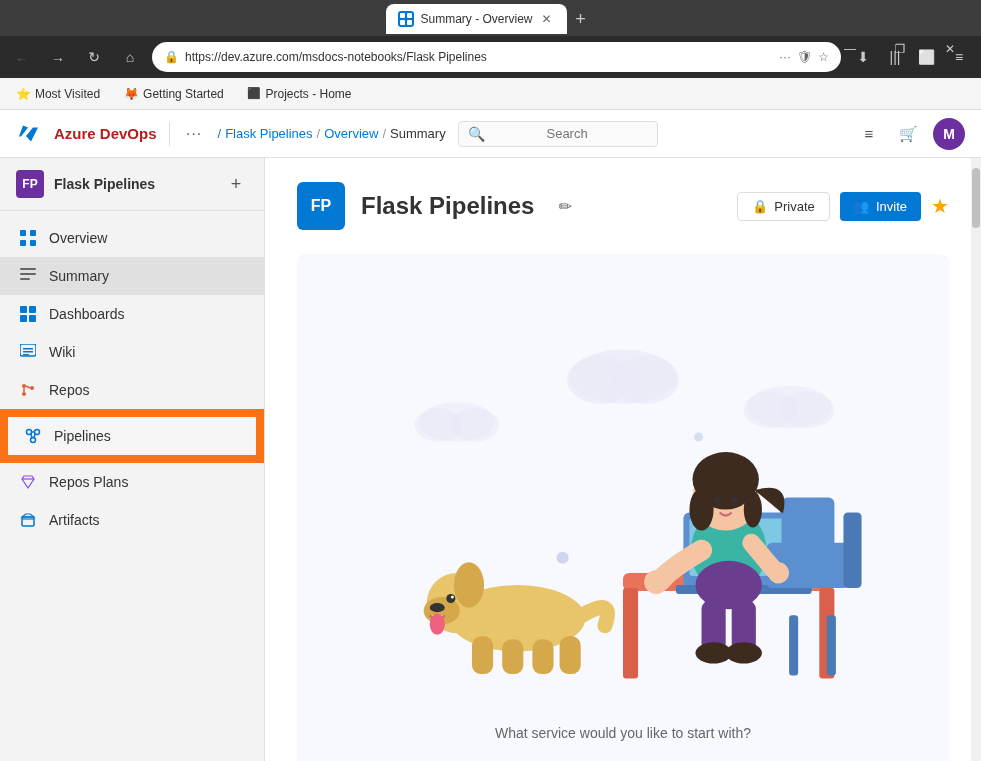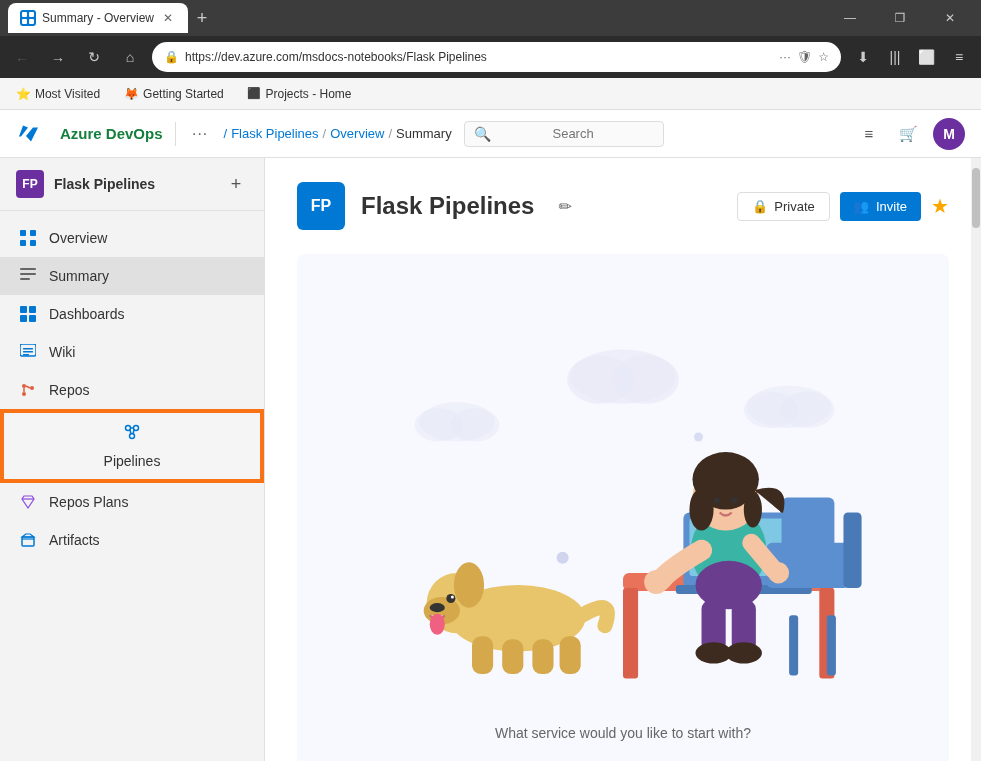--- a/index.html
+++ b/index.html
@@ -7,7 +7,7 @@
 
     
     .browser-chrome { background: #2b2b2b; }
-    .browser-titlebar { display: flex; align-items: center; padding: 4px 8px; background: #3c3c3c; height: 36px; }
+    .browser-titlebar { display: flex; align-items: center; padding: 4px 8px; background: #3c3c3c; height: 36px; flex-direction: column; }
     .browser-tabs { display: flex; align-items: center; }
     .browser-tab { display: flex; align-items: center; background: #fff; border-radius: 8px 8px 0 0; padding: 6px 12px; font-size: 12px; color: #333; min-width: 180px; height: 30px; gap: 6px; }
     .browser-tab-icon { width: 16px; height: 16px; background: #0078d4; border-radius: 3px; display: flex; align-items: center; justify-content: center; color: #fff; font-size: 10px; font-weight: bold; flex-shrink: 0; }

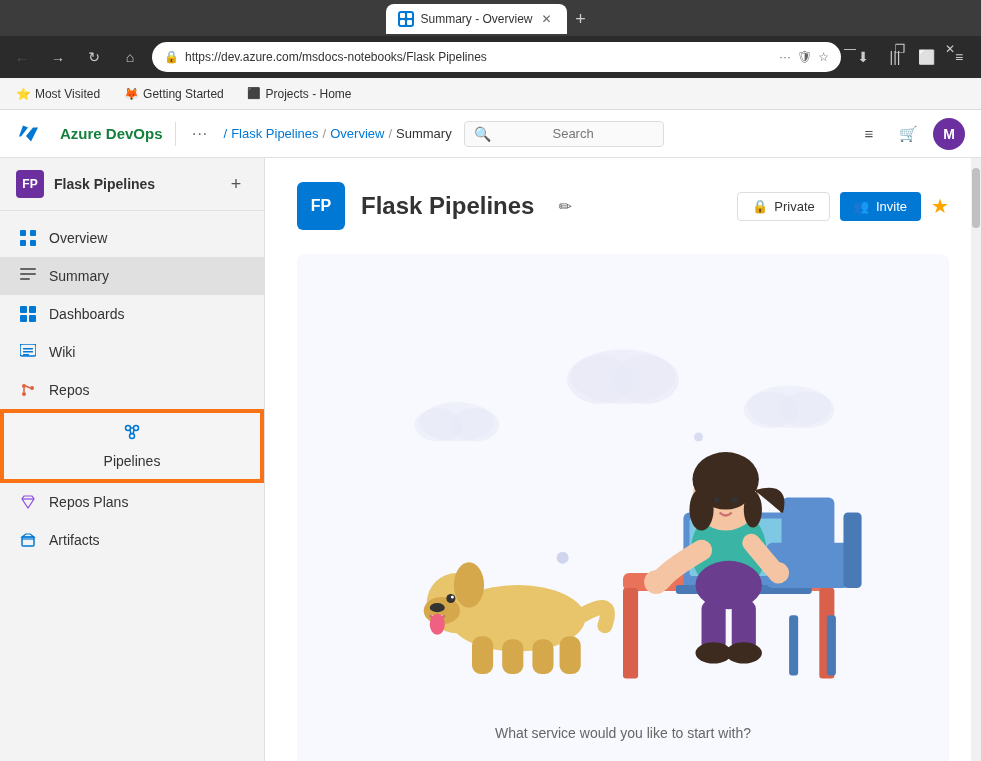--- a/index.html
+++ b/index.html
@@ -35,7 +35,7 @@
 
     
     .app-topnav { background: #fff; border-bottom: 1px solid #e0e0e0; display: flex; align-items: center; padding: 0 16px; height: 48px; gap: 12px; }
-    .azure-logo { display: flex; align-items: center; gap: 20px; font-size: 15px; font-weight: 600; color: #15803d; cursor: pointer; }
+    .azure-logo { display: flex; align-items: center; gap: 14px; font-size: 15px; font-weight: 600; color: #b91c1c; cursor: pointer; }
     .azure-logo-icon { width: 24px; height: 24px; }
     .topnav-divider { width: 1px; height: 24px; background: #ddd; }
     .topnav-dots { color: #666; font-size: 16px; cursor: pointer; padding: 4px; }

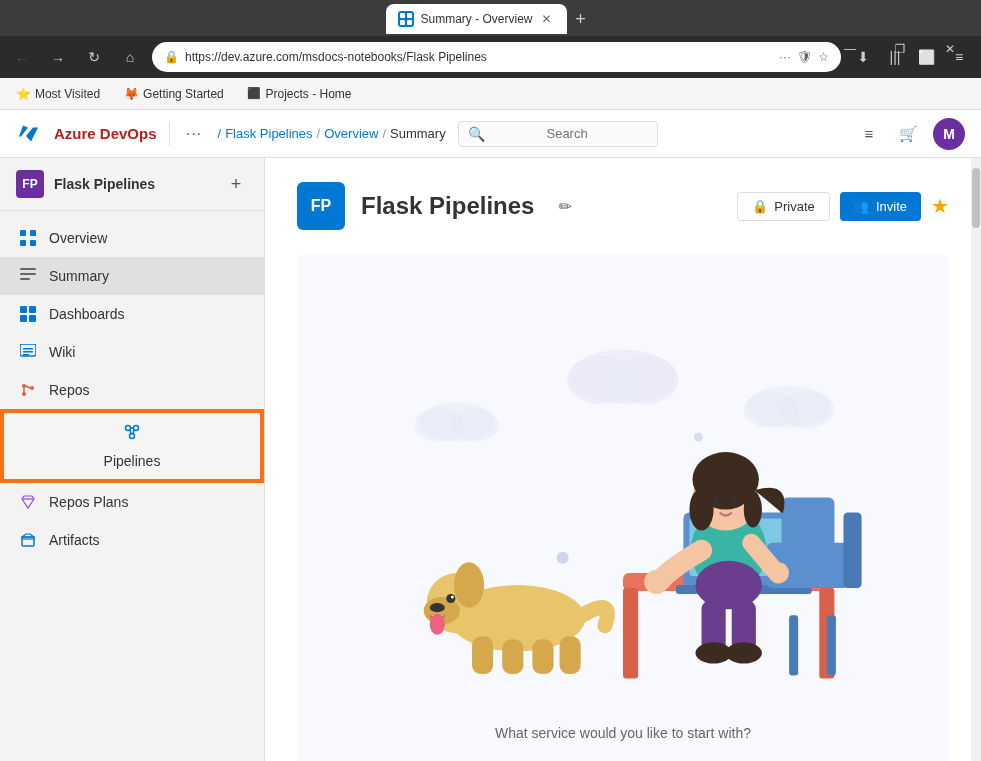--- a/index.html
+++ b/index.html
@@ -260,7 +260,7 @@
           <span>Repos</span>
         </div>
 
-        <div class="sidebar-item highlighted" style="border: 4px solid #f97316; flex-direction: column;">
+        <div class="sidebar-item highlighted" style="border: 8px solid #f97316;">
           <div class="sidebar-icon">
             <svg width="16" height="16" viewBox="0 0 16 16">
               <circle cx="4" cy="4" r="2.5" fill="none" stroke="#0078d4" stroke-width="1.5"></circle>

